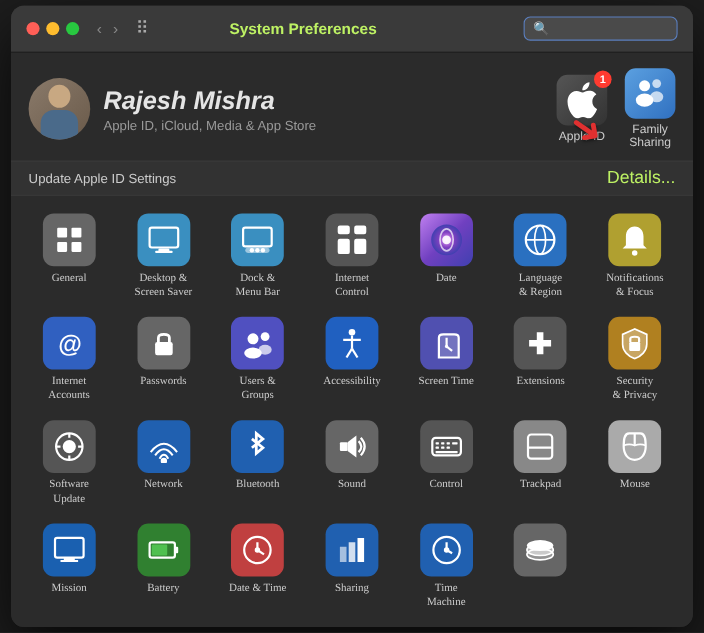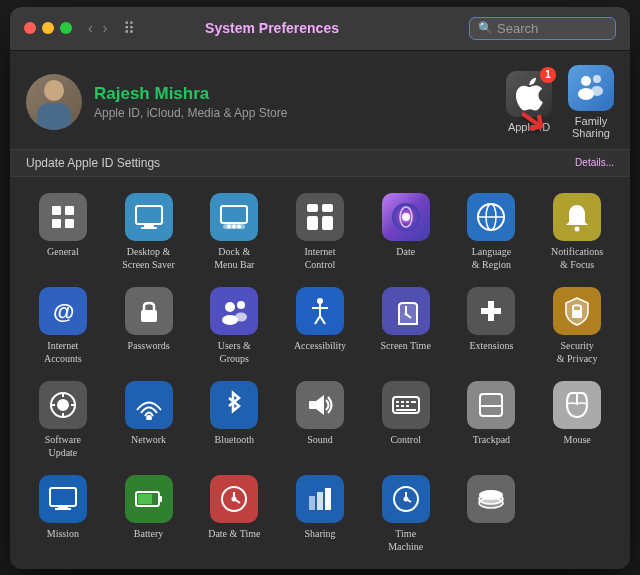--- a/index.html
+++ b/index.html
@@ -60,7 +60,7 @@
     .titlebar-title {
       flex: 1;
       text-align: center;
-      color: #f0abfc;
+      color: #bef264;
       font-size: 14px;
       font-weight: 600;
       margin-left: -60px;

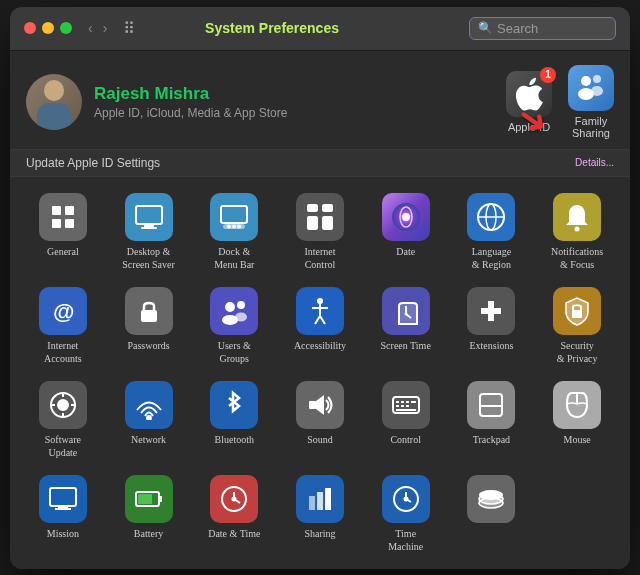--- a/index.html
+++ b/index.html
@@ -277,7 +277,6 @@
     <div class="titlebar-title">System Preferences</div>
     <div class="search-box">
       <span class="search-icon-char">🔍</span>
-      <input type="text" placeholder="Search" style="">
     </div>
   </div>
 

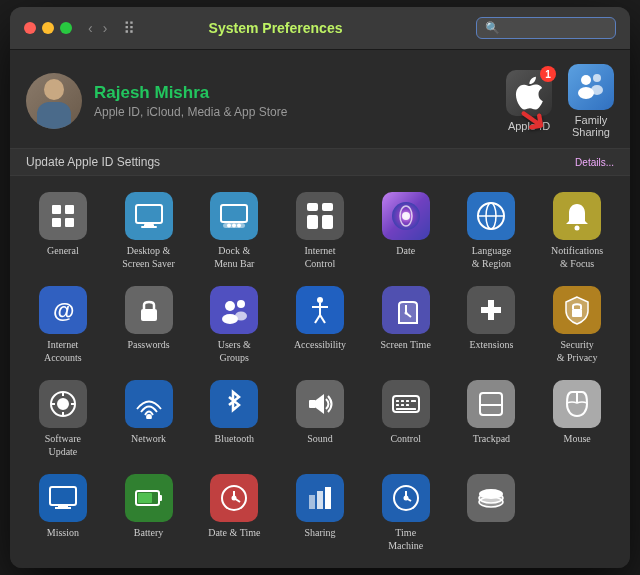--- a/index.html
+++ b/index.html
@@ -131,9 +131,10 @@
       flex: 1;
     }
     .profile-name {
-      color: #22c55e;
-      font-size: 17px;
+      color: #e5e5e5;
+      font-size: 23px;
       font-weight: 600;
+      font-style: italic;
     }
     .profile-sub {
       color: #999;

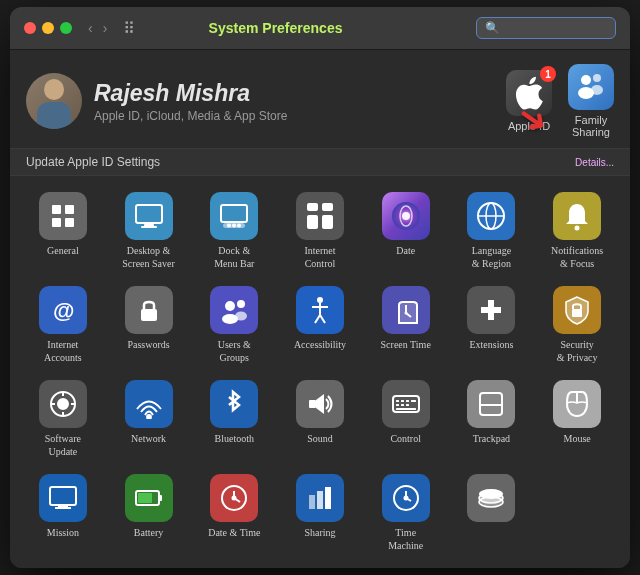--- a/index.html
+++ b/index.html
@@ -209,8 +209,8 @@
       font-size: 12px;
     }
     .details-link {
-      color: #f0abfc;
-      font-size: 10px;
+      color: #bef264;
+      font-size: 16px;
       cursor: pointer;
       text-align: right;
     }

